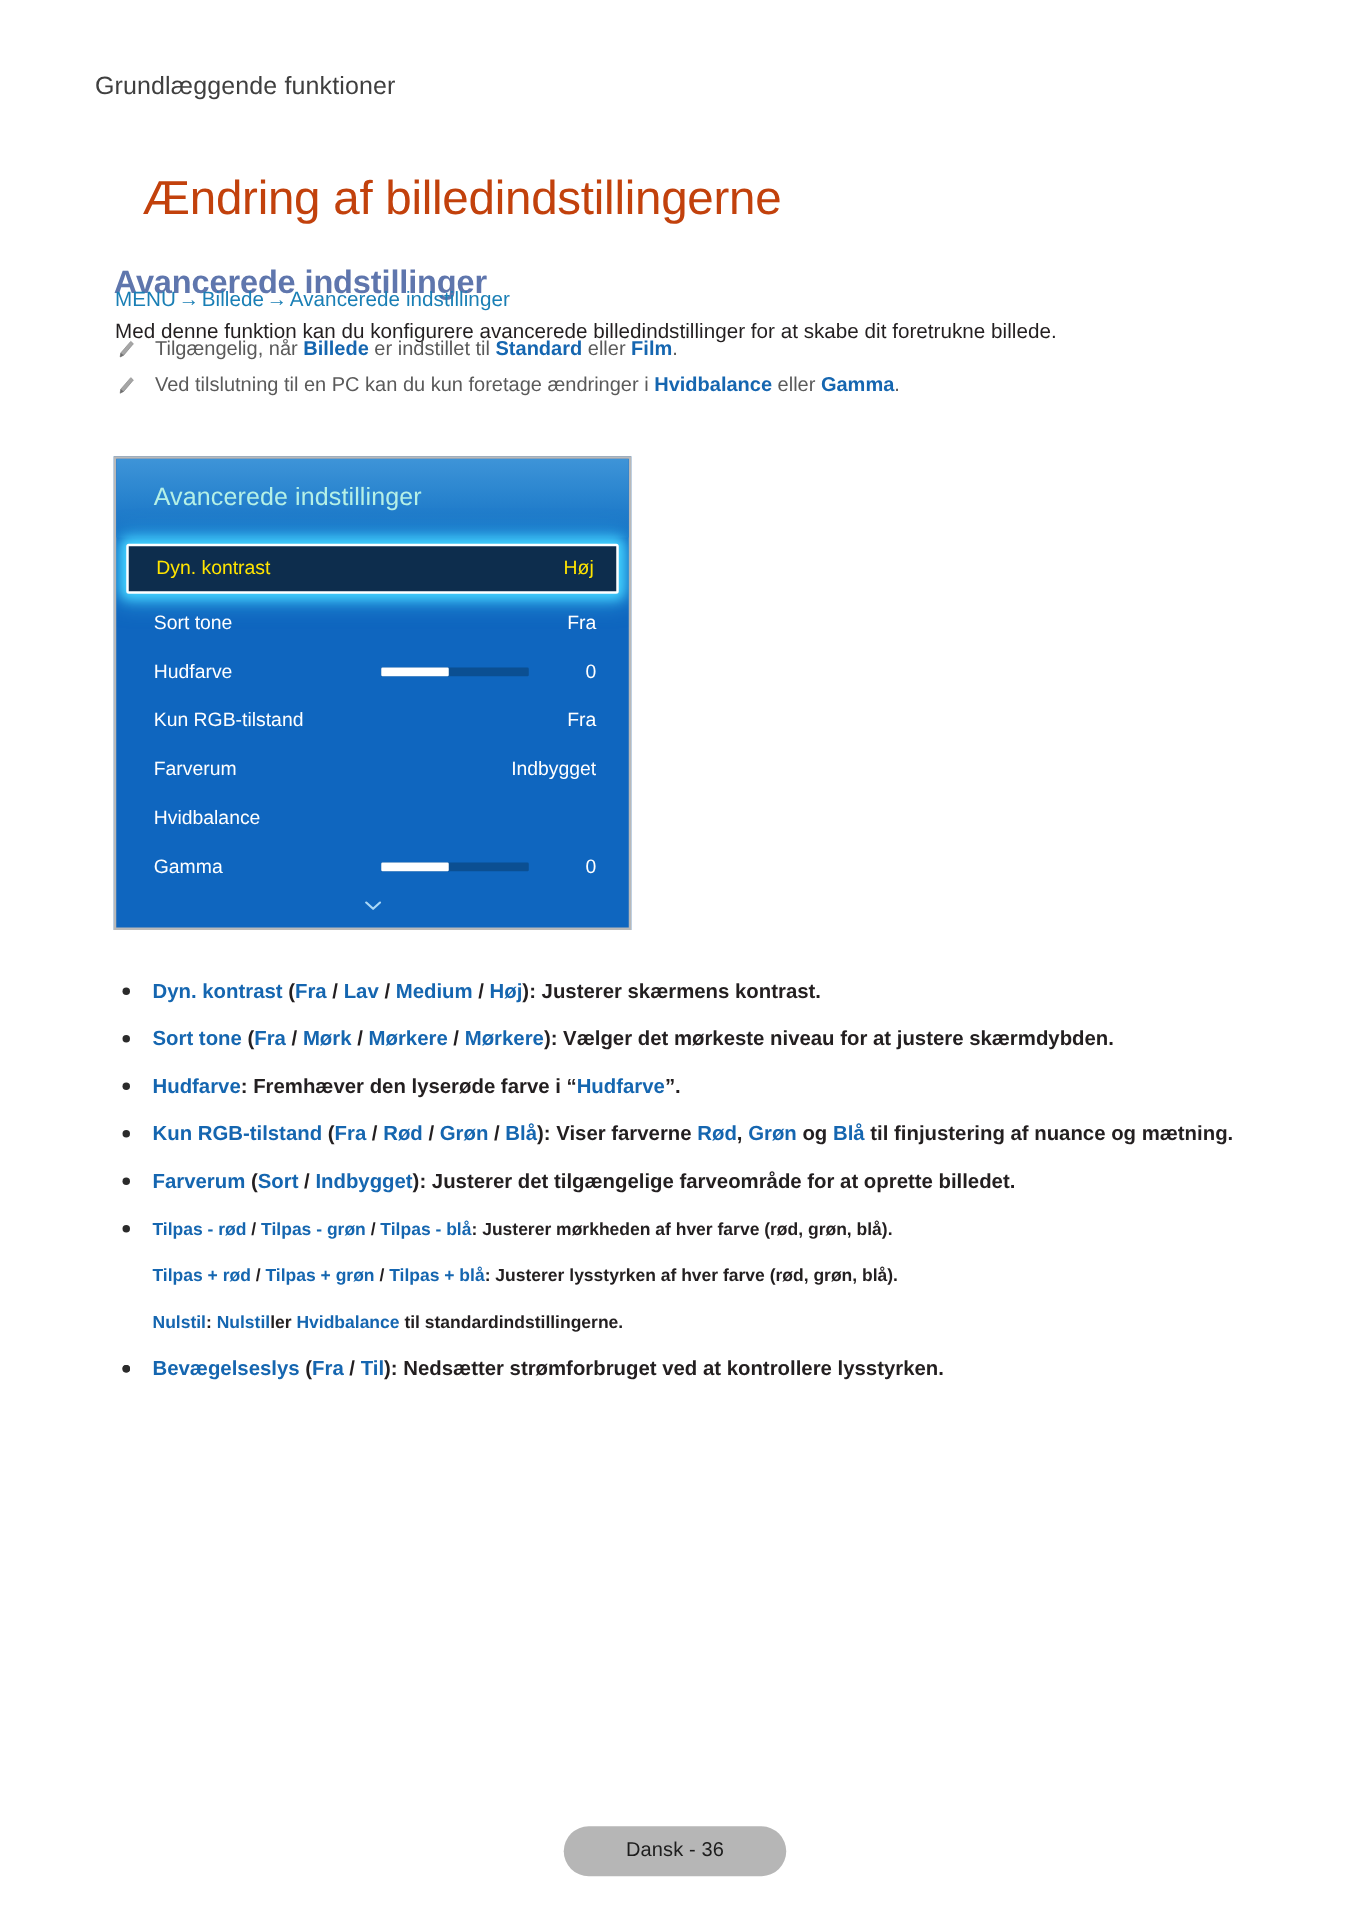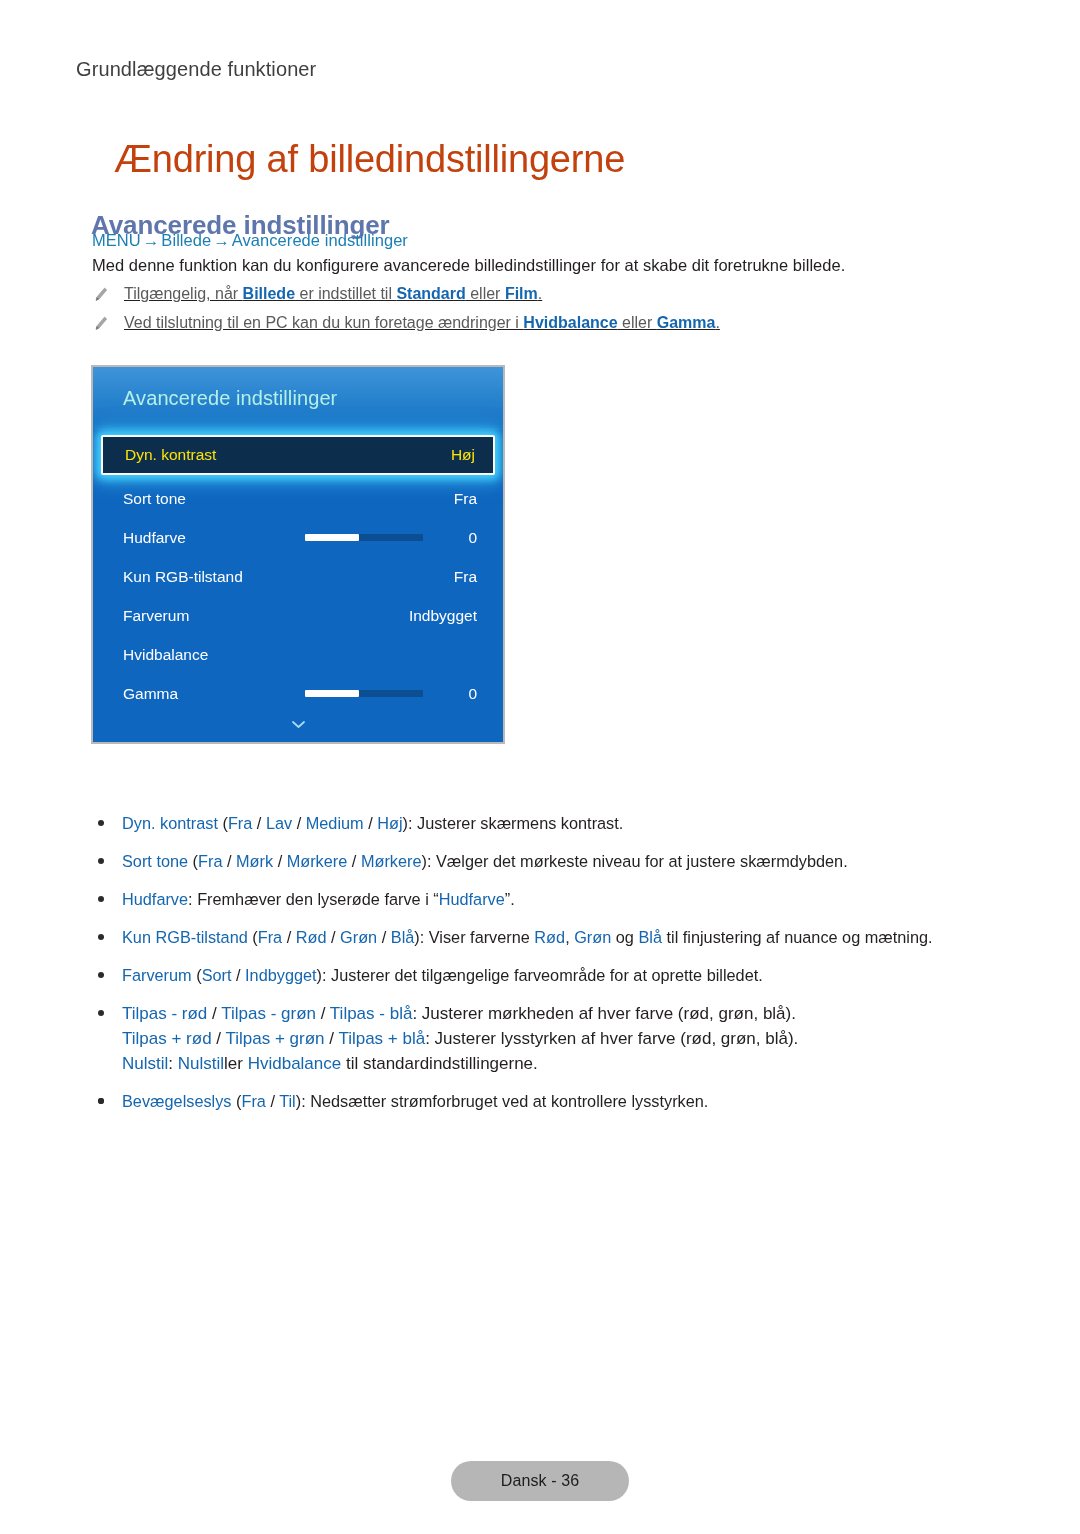--- a/index.html
+++ b/index.html
@@ -80,9 +80,8 @@
   .notes {
     position: absolute;
     left: 92px;
-    top: 283px;
+    top: 269px;
     width: 900px;
-    text-decoration: underline;
   }
   .note {
     position: relative;

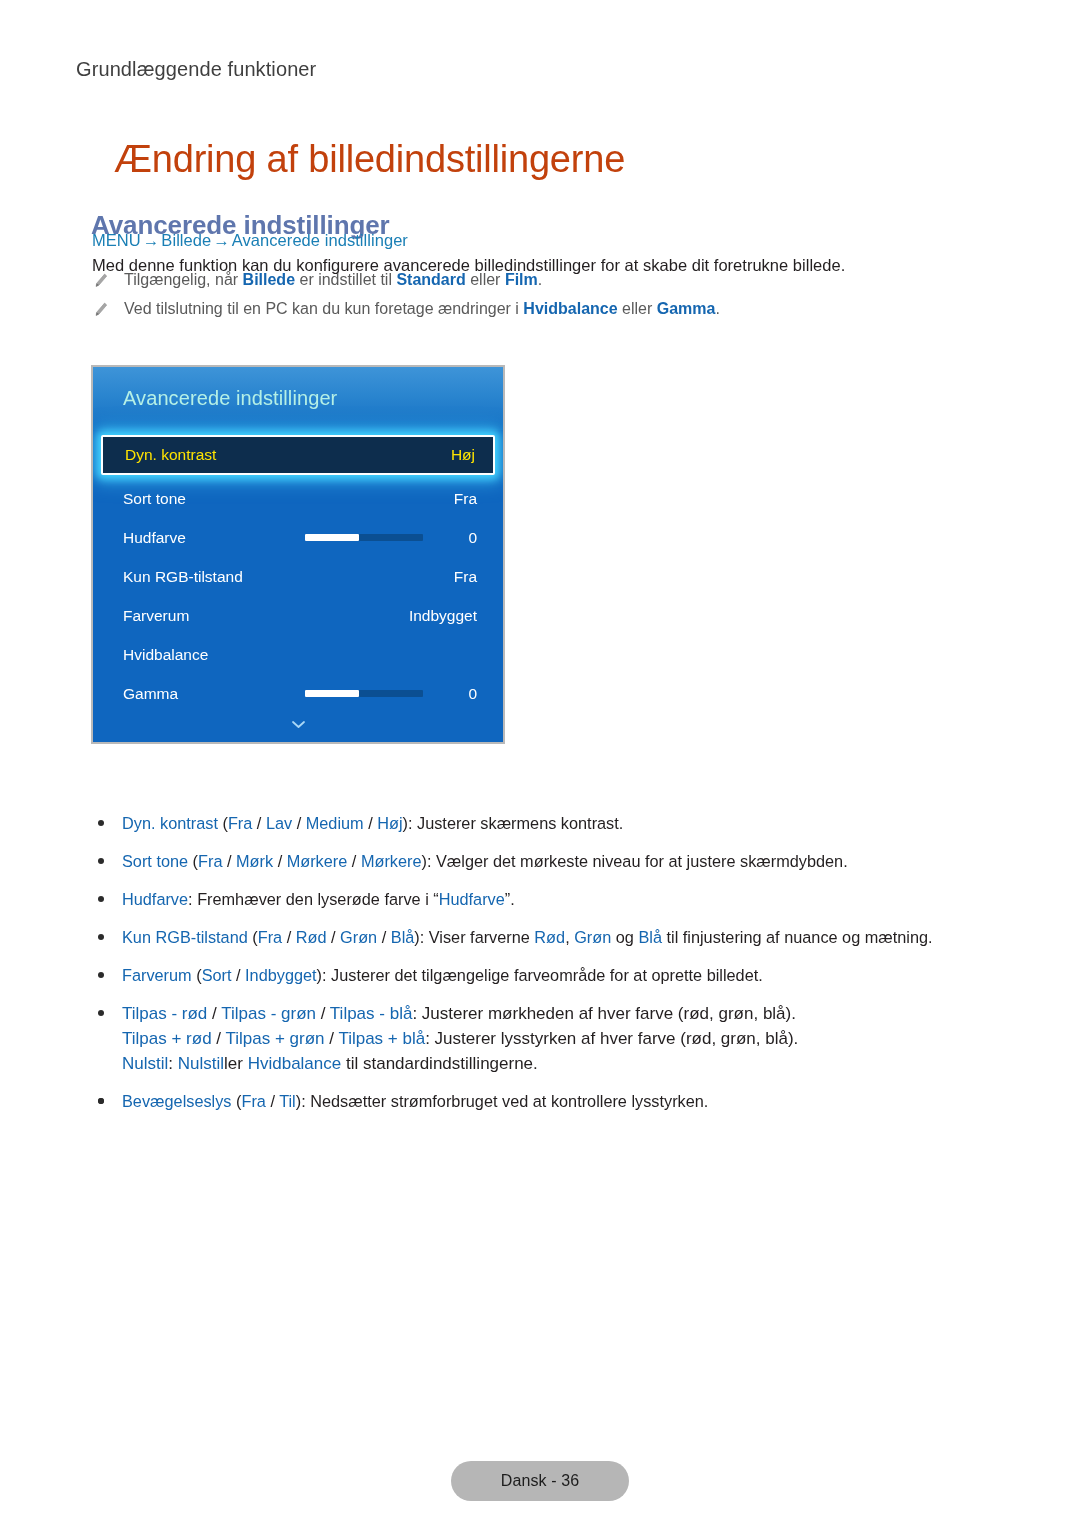--- a/index.html
+++ b/index.html
@@ -199,8 +199,9 @@
   .bullets {
     position: absolute;
     left: 92px;
-    top: 812px;
+    top: 782px;
     width: 900px;
+    font-weight: bold;
   }
   .bullet {
     position: relative;

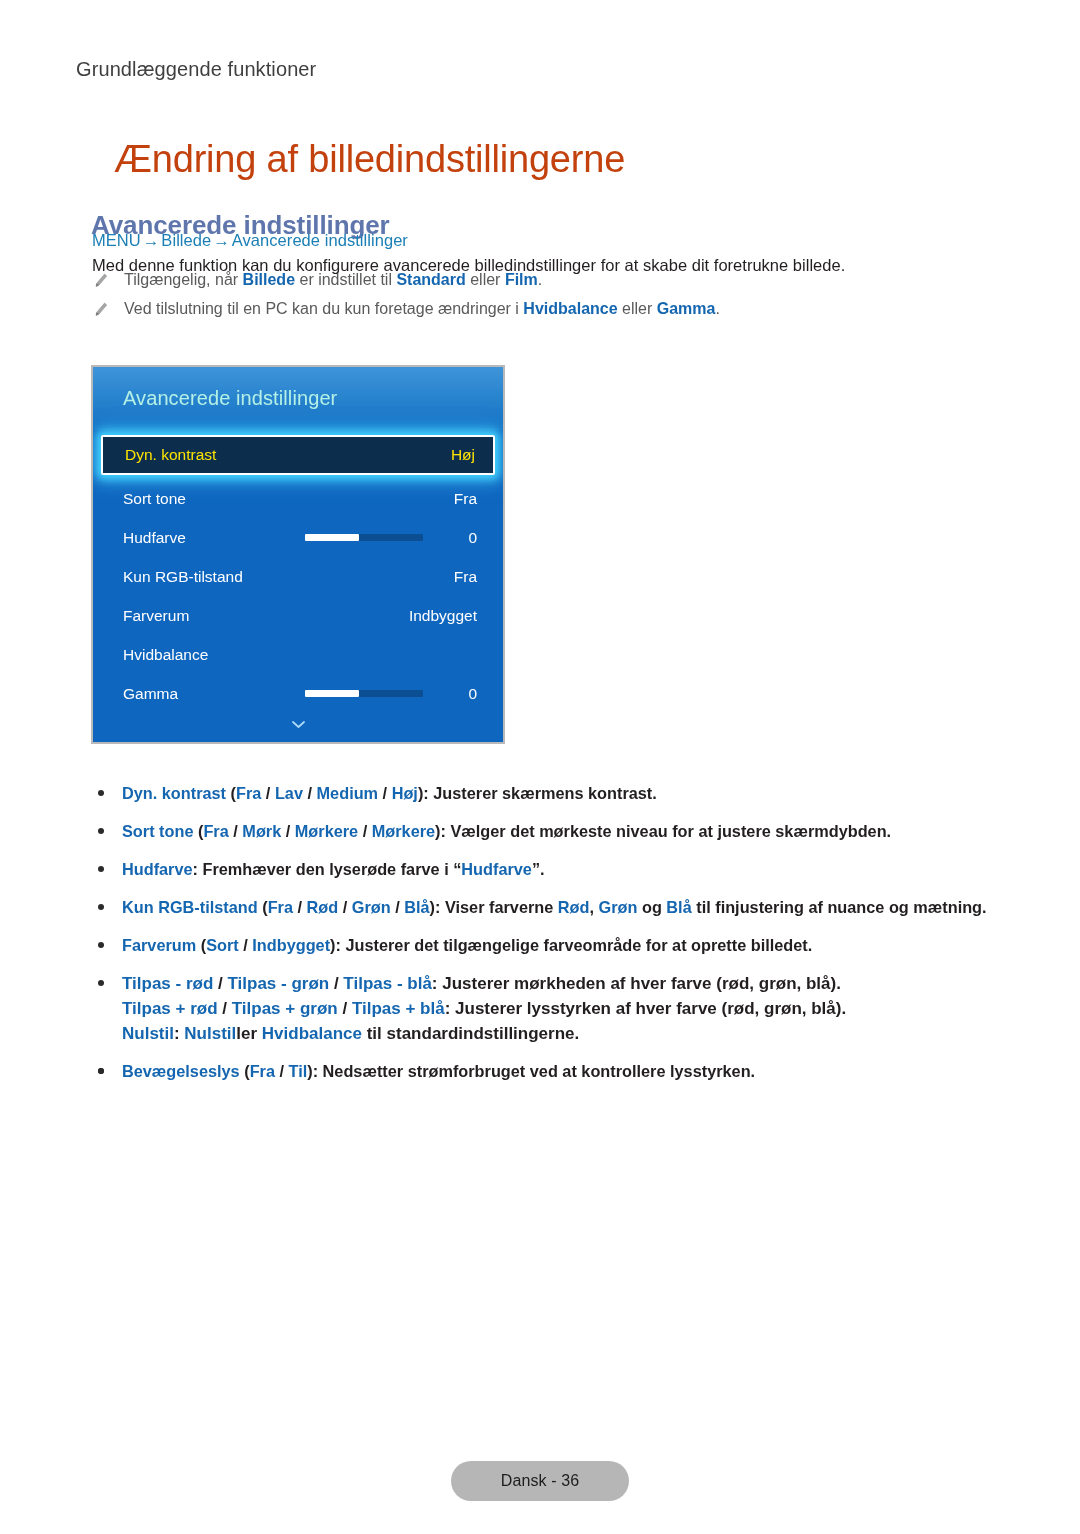--- a/index.html
+++ b/index.html
@@ -224,8 +224,8 @@
     color: #1566b0;
   }
   .subline {
-    margin-top: 2px;
-    font-size: 17px;
+    margin-top: 14px;
+    font-size: 14px;
     line-height: 23px;
     color: #231f20;
   }

